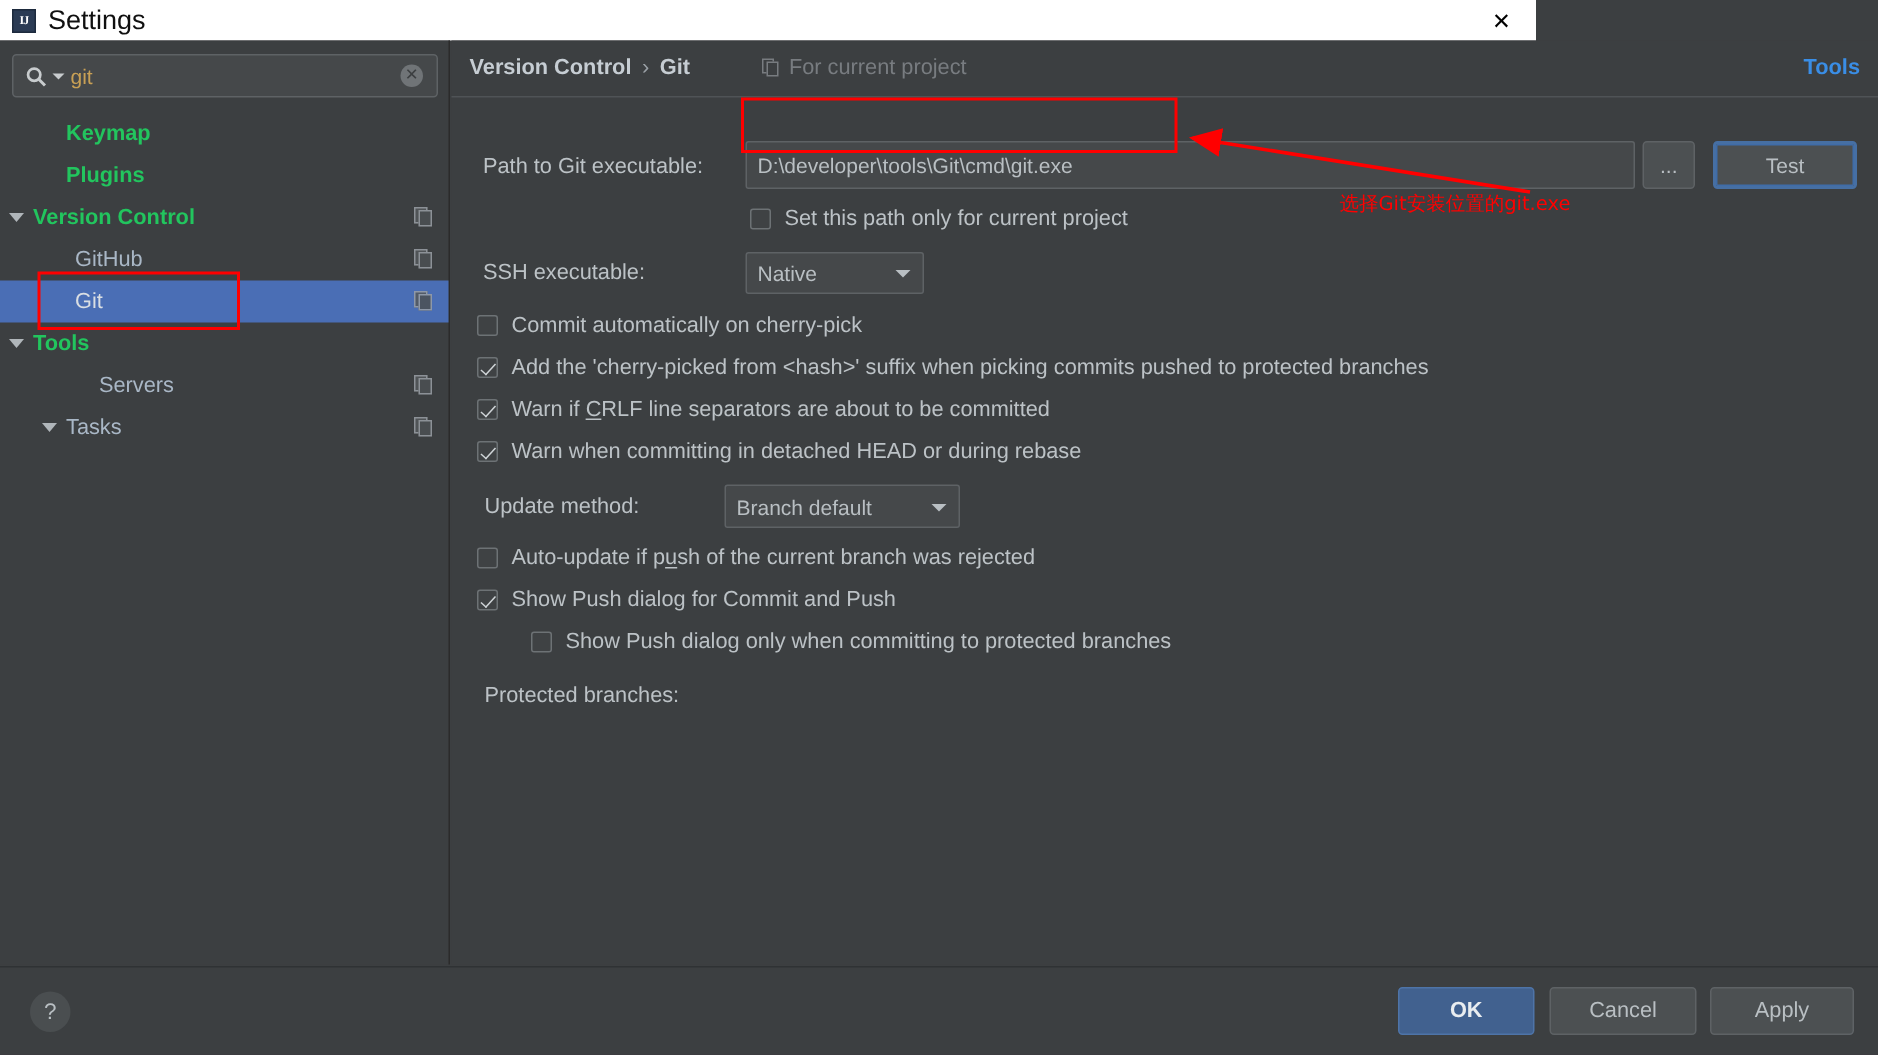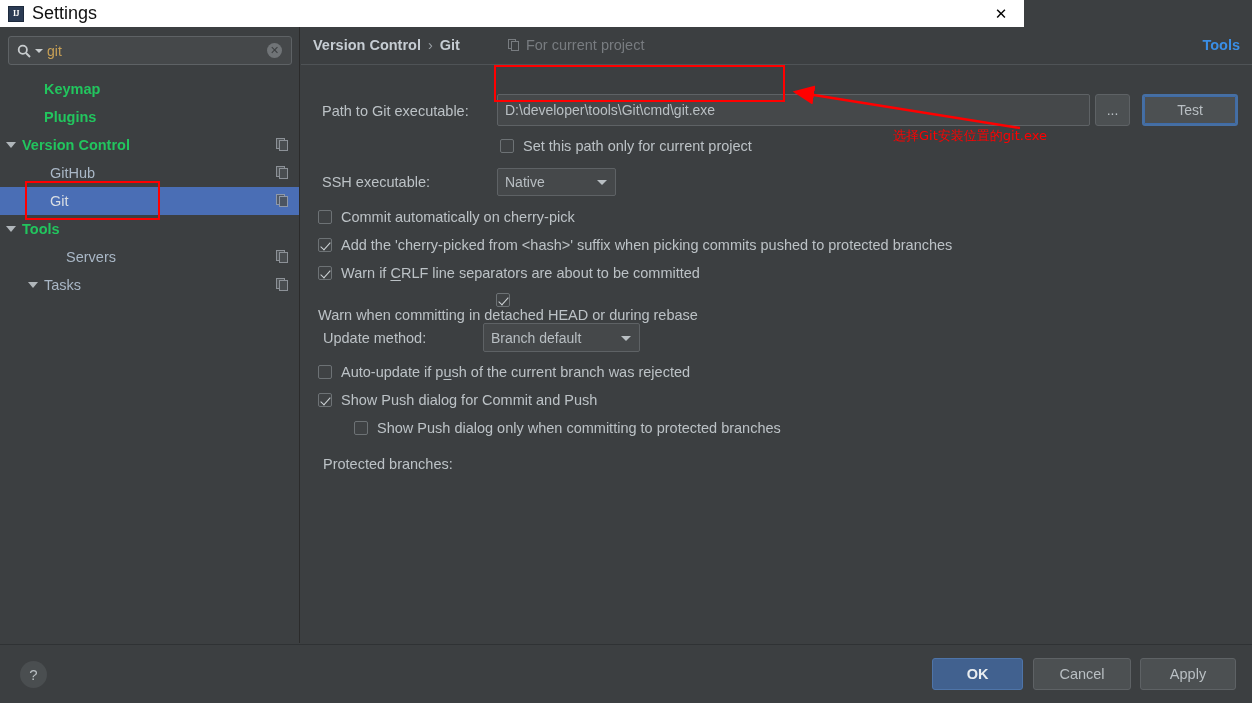--- a/index.html
+++ b/index.html
@@ -448,7 +448,7 @@
       <span>Warn if <span class="mn">C</span>RLF line separators are about to be committed</span>
     </div>
 
-    <div class="cb-row" style="left:17px; top:266px;flex-direction:column;">
+    <div class="cb-row" style="left:17px; top:266px;">
       <span class="cb checked"></span>
       <span>Warn when committing in detached HEAD or during rebase</span>
     </div>

